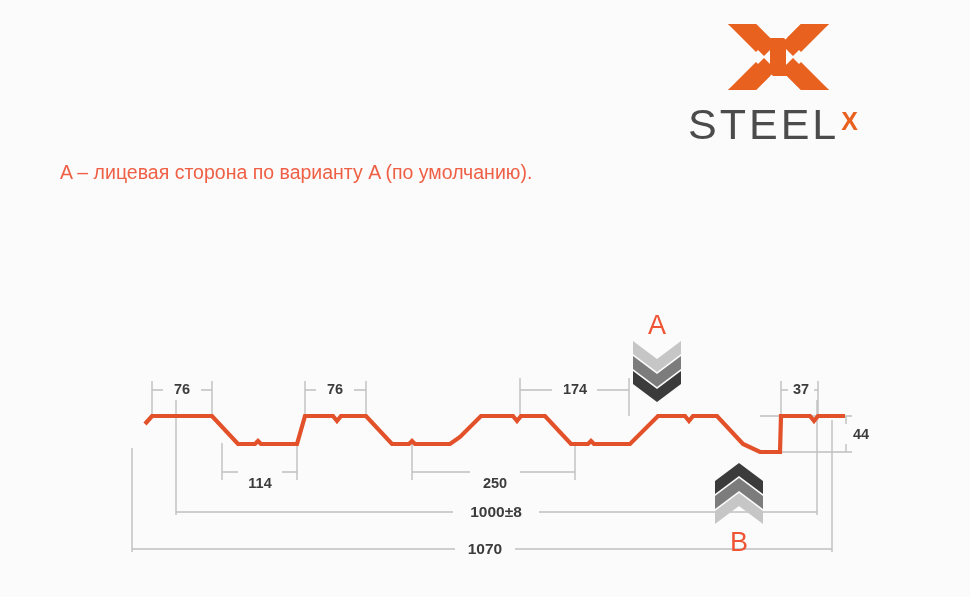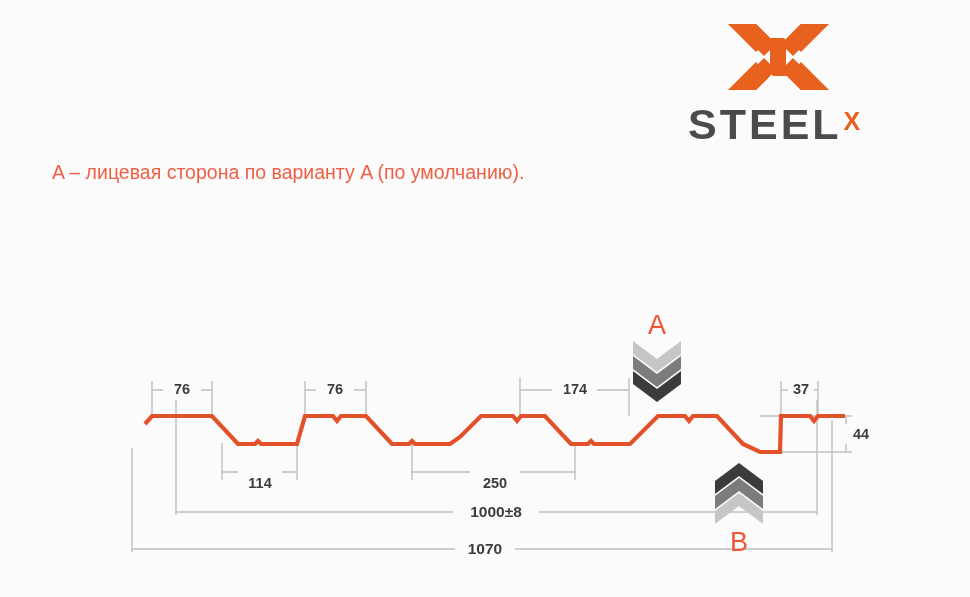--- a/index.html
+++ b/index.html
@@ -46,7 +46,7 @@
   #logo-steel {
     font-family: "Liberation Sans", sans-serif;
     font-size: 43px;
-    font-weight: bold;
+    font-weight: normal;
     letter-spacing: 3px;
     color: #4b4b4b;
     line-height: 1;

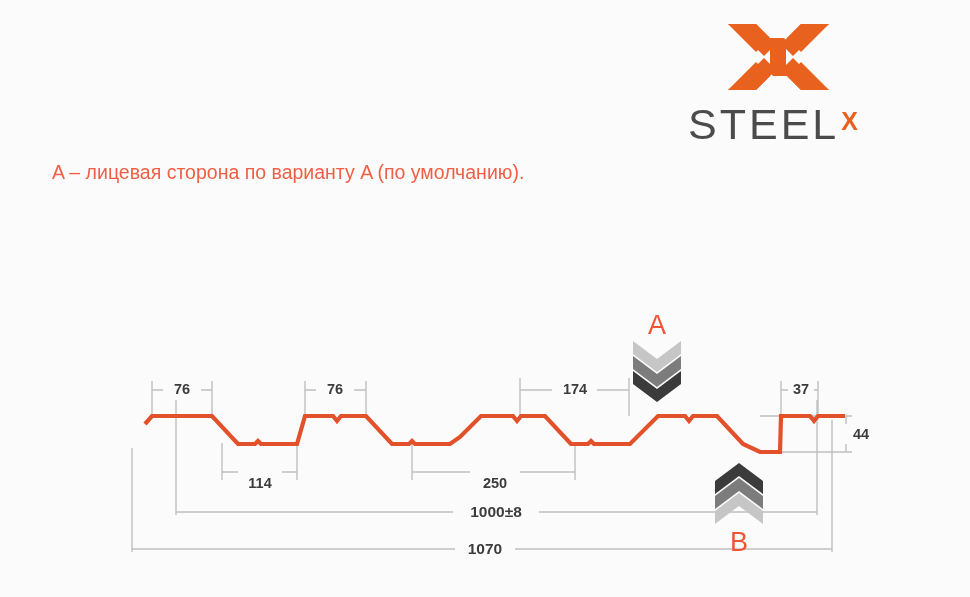--- a/index.html
+++ b/index.html
@@ -69,6 +69,7 @@
     color: #ef5f45;
     white-space: nowrap;
     letter-spacing: 0px;
+    margin-left: 8px;
   }
   #caption-a { left: 52px; top: 161px; }
   #caption-b { left: 52px; top: 245px; }

